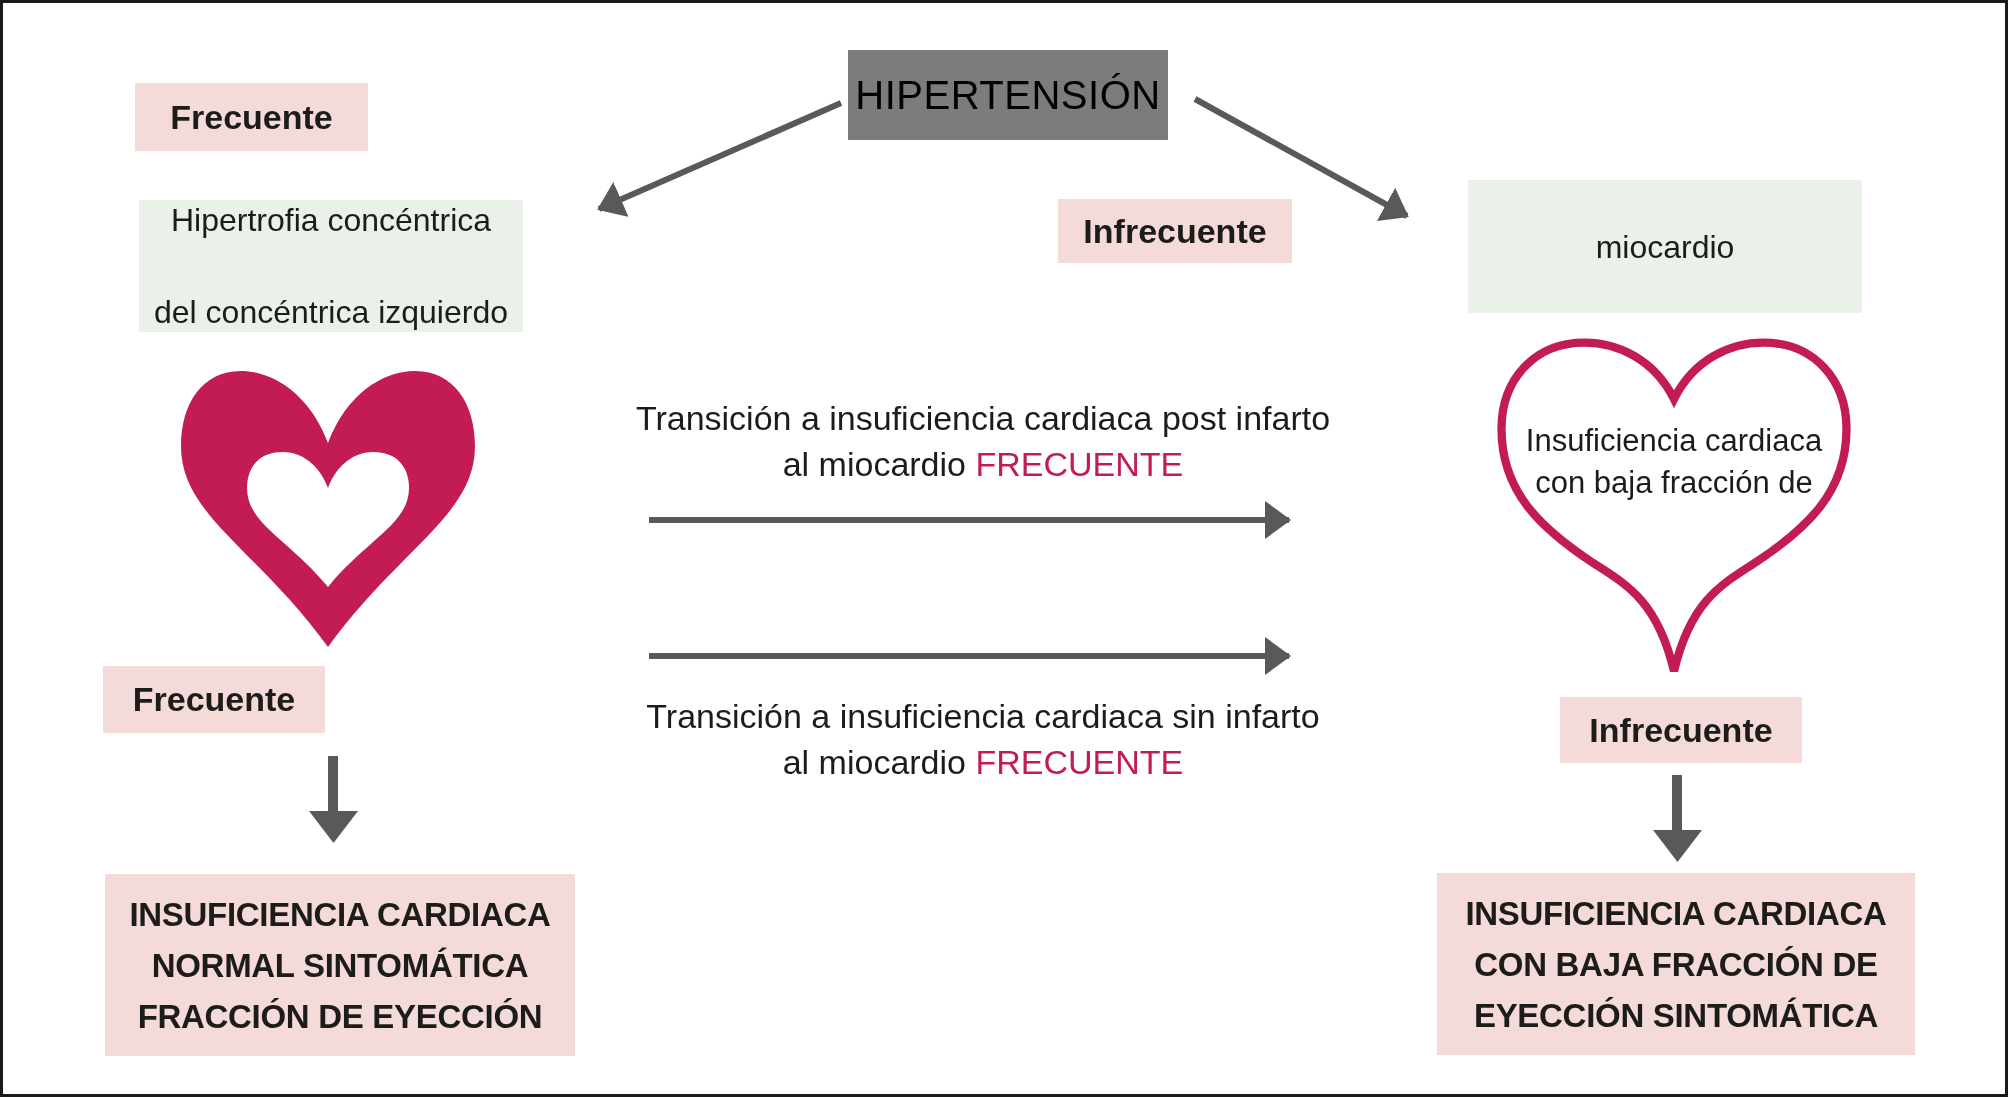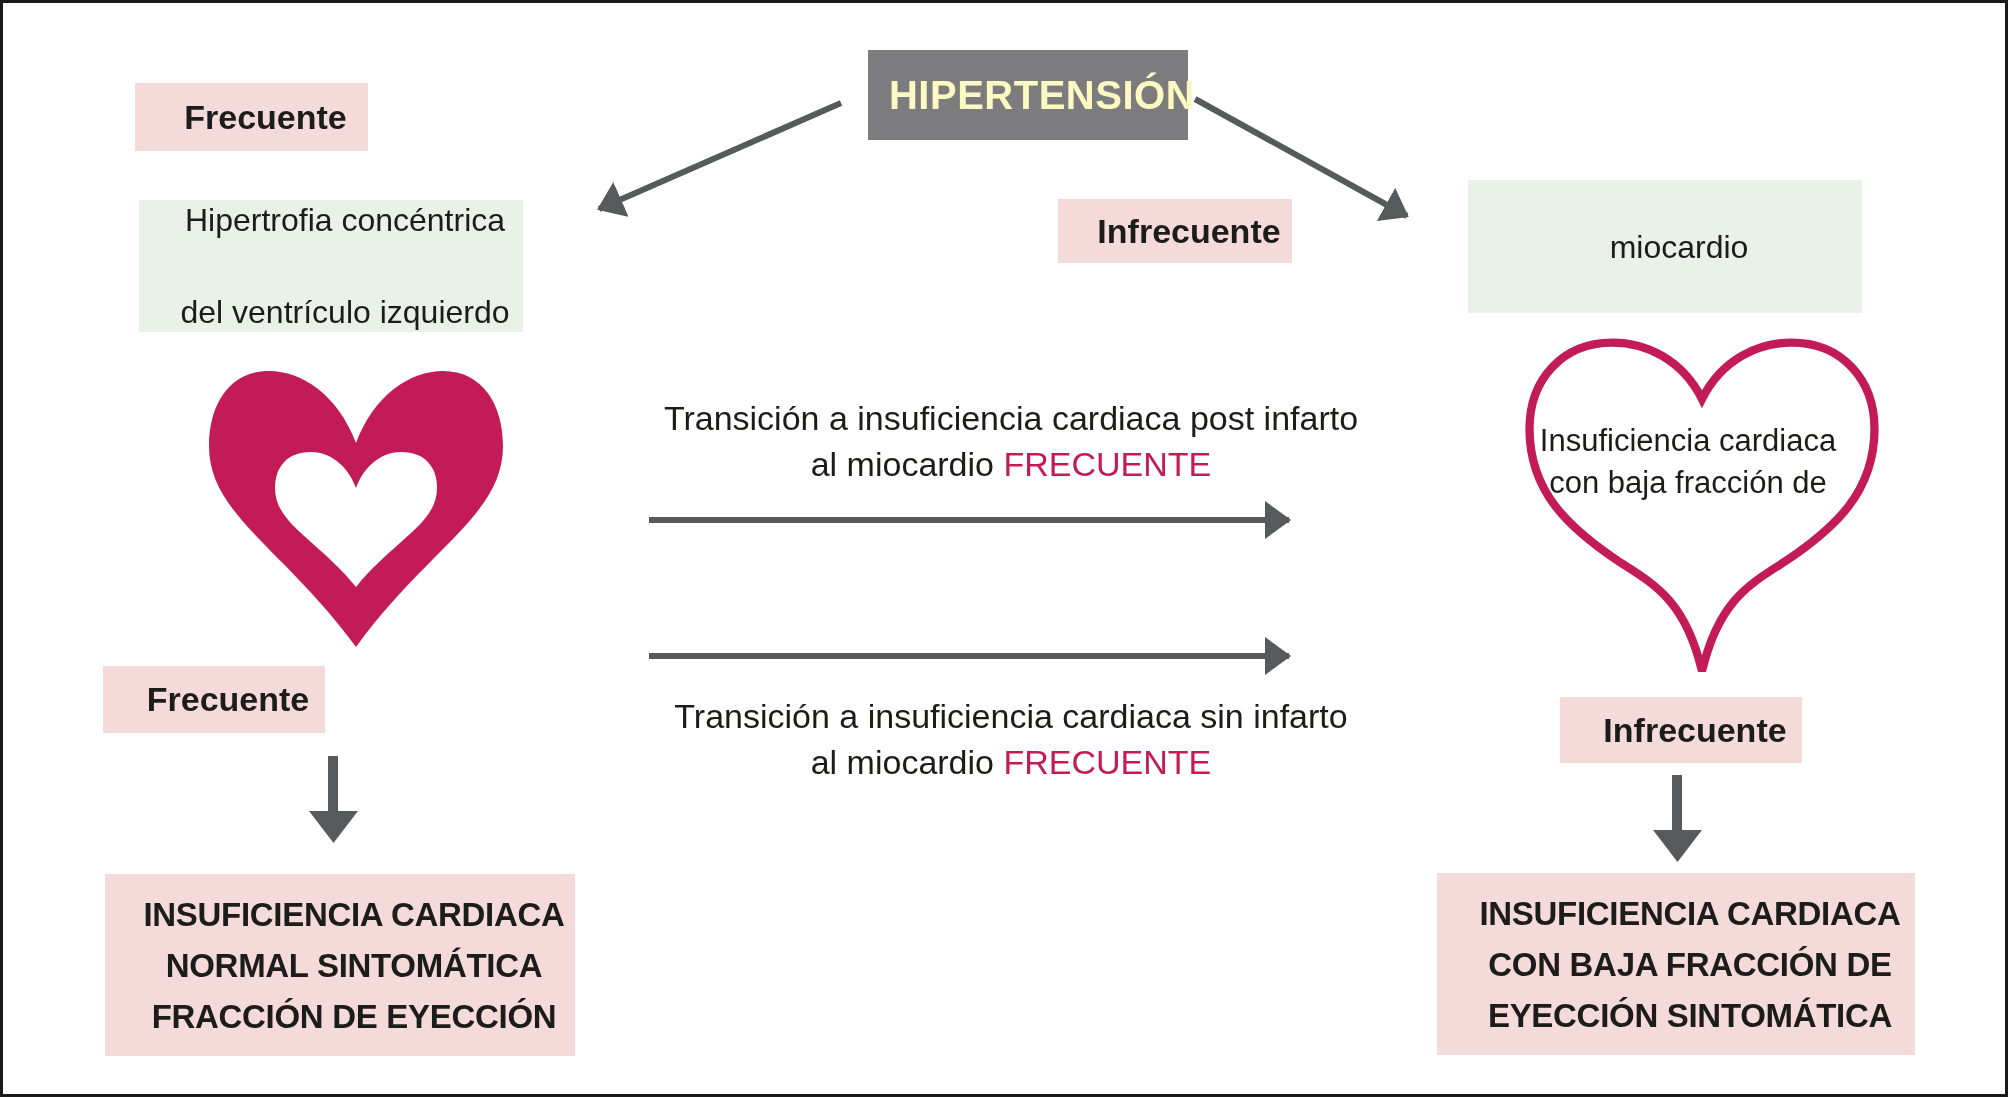--- a/index.html
+++ b/index.html
@@ -18,7 +18,7 @@
     overflow: hidden;
     color: #1c1c1a;
   }
-  .abs { position: absolute; padding-left: 28px; }
+  .abs { position: absolute; }
 
   
   .node {

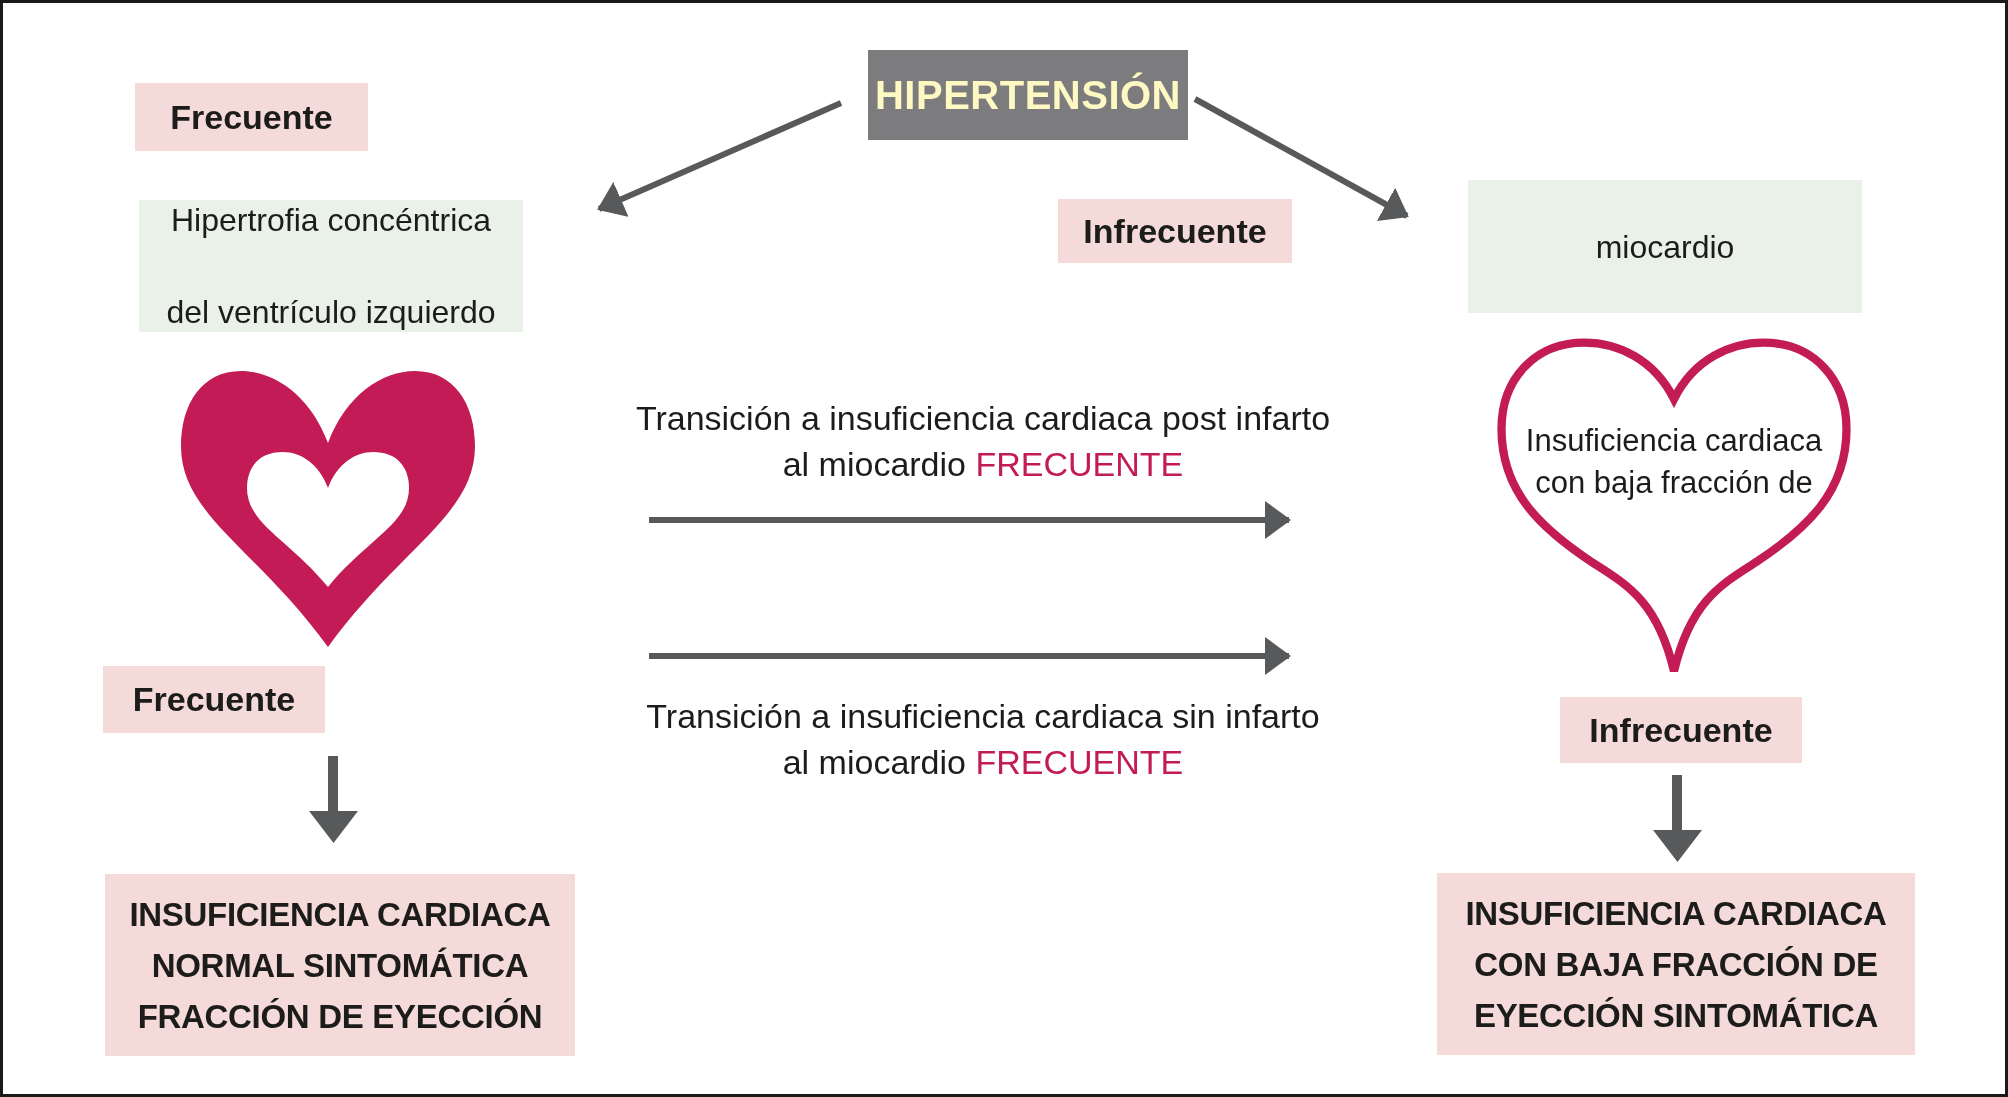--- a/index.html
+++ b/index.html
@@ -31,11 +31,10 @@
   }
   .gray-node {
     background: #7c7c7e;
-    color: #fef9c3;
-    font-weight: bold;
+    color: #000000;
+    font-weight: normal;
     font-size: 40px;
     letter-spacing: 0.5px;
-    margin-left: 20px;
   }
   .pink-node {
     background: #f5dada;

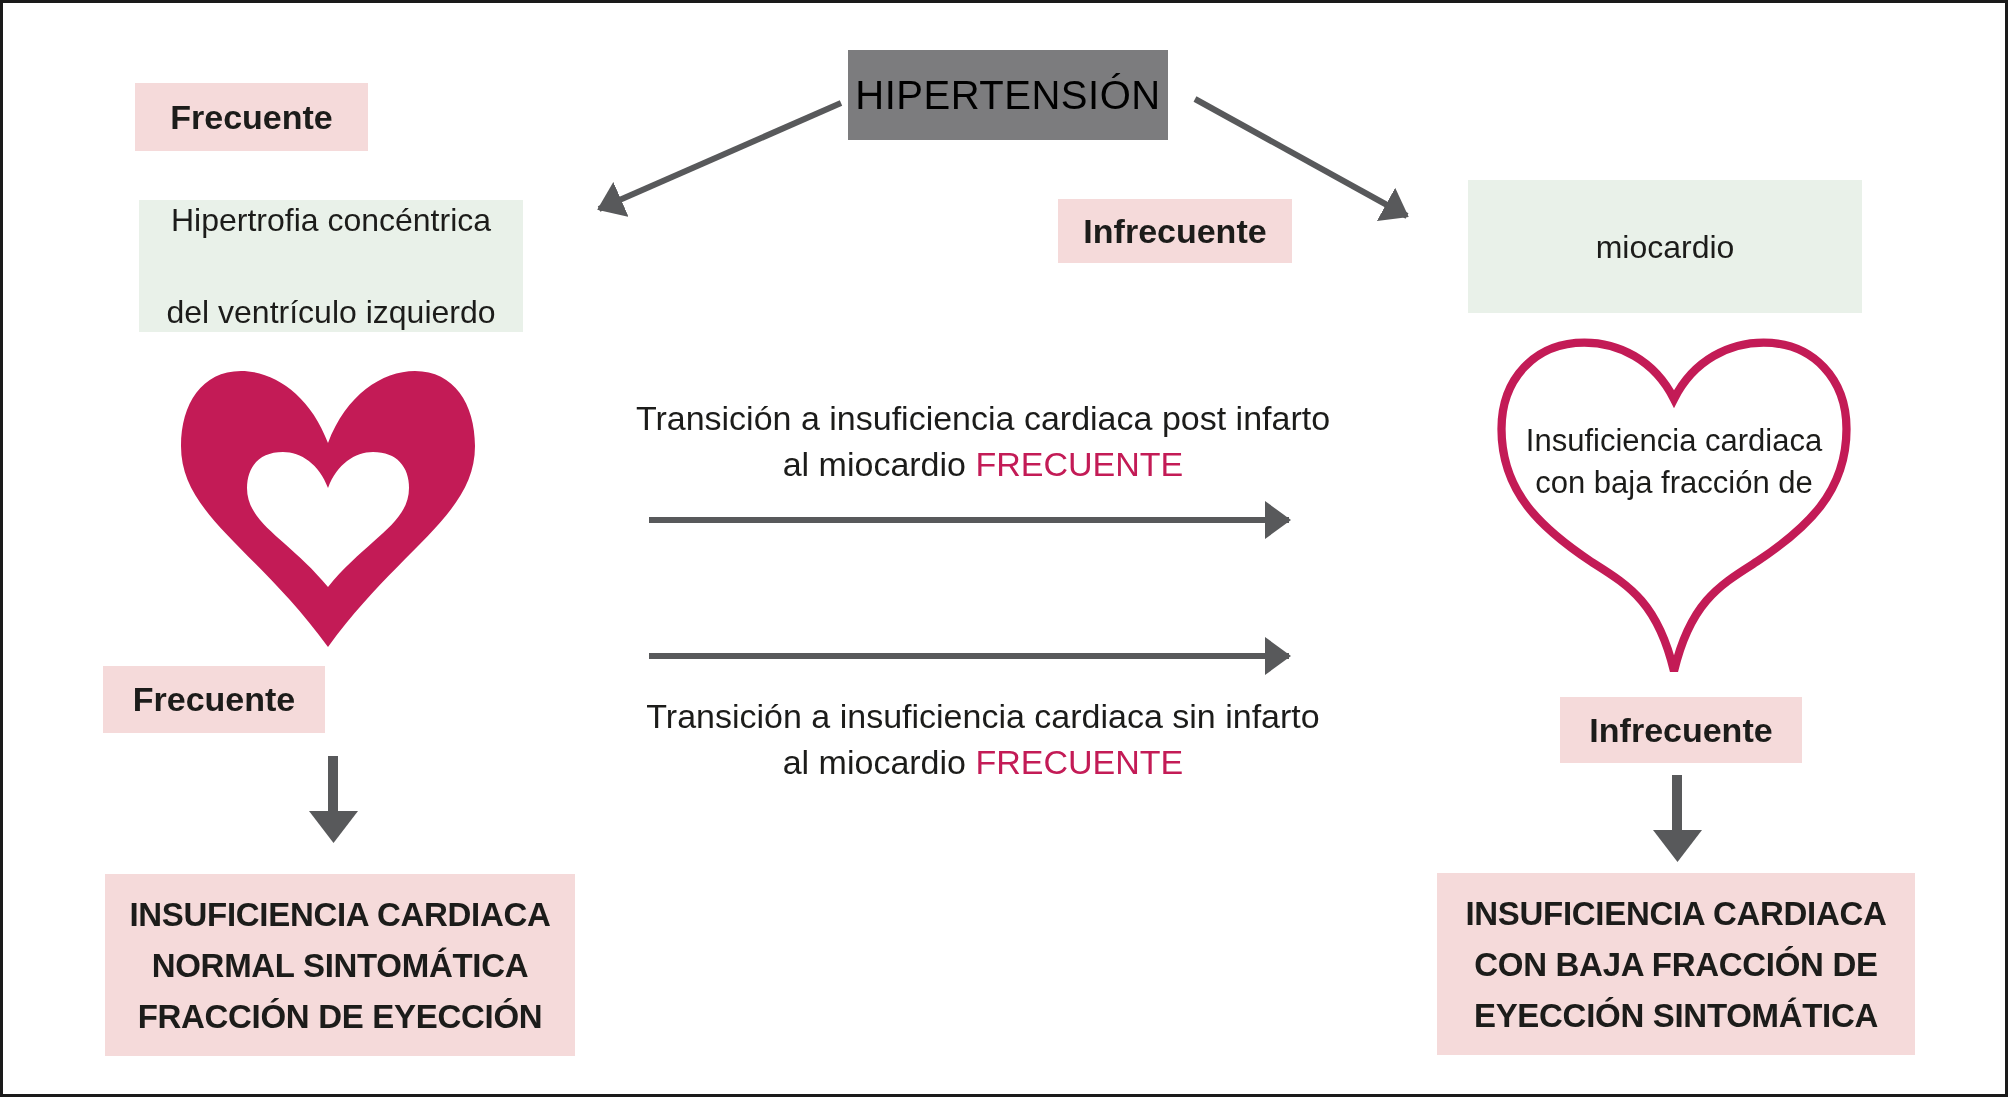--- a/index.html
+++ b/index.html
@@ -127,7 +127,7 @@
 
   <div class="abs node green-node" style="left:136px; top:197px; width:384px; height:132px;gap:48px;">
     <span>Hipertrofia concéntrica</span>
-    <span>del ventrículo izquierdo</span>
+    <span>del concéntrica izquierdo</span>
   </div>
 
   <div class="abs heart-wrap" style="left:175px; top:350px; width:300px; height:300px;">

